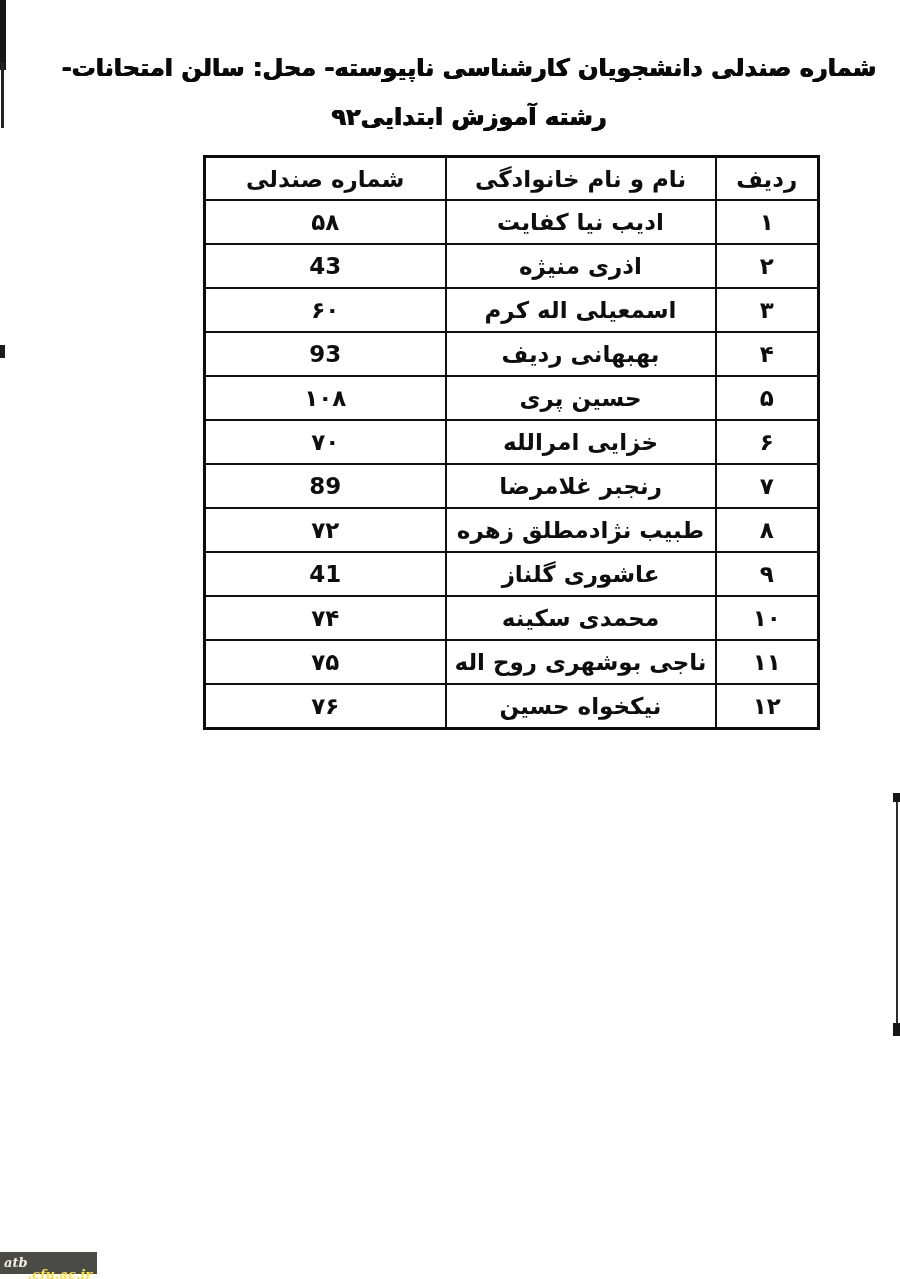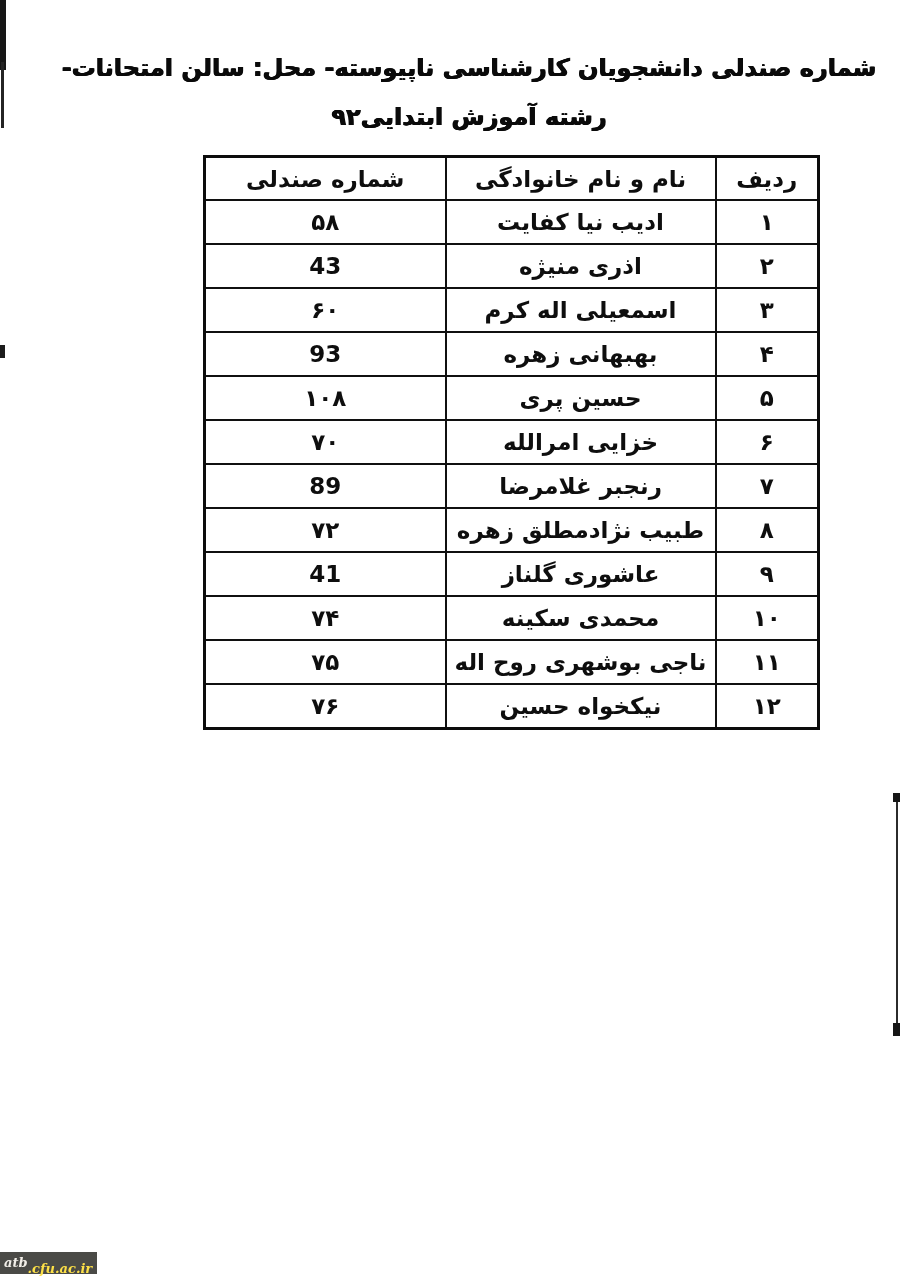--- a/index.html
+++ b/index.html
@@ -123,7 +123,7 @@
     </tr>
     <tr>
       <td>۴</td>
-      <td>بهبهانی زهره</td>
+      <td>بهبهانی ردیف</td>
       <td>93</td>
     </tr>
     <tr>

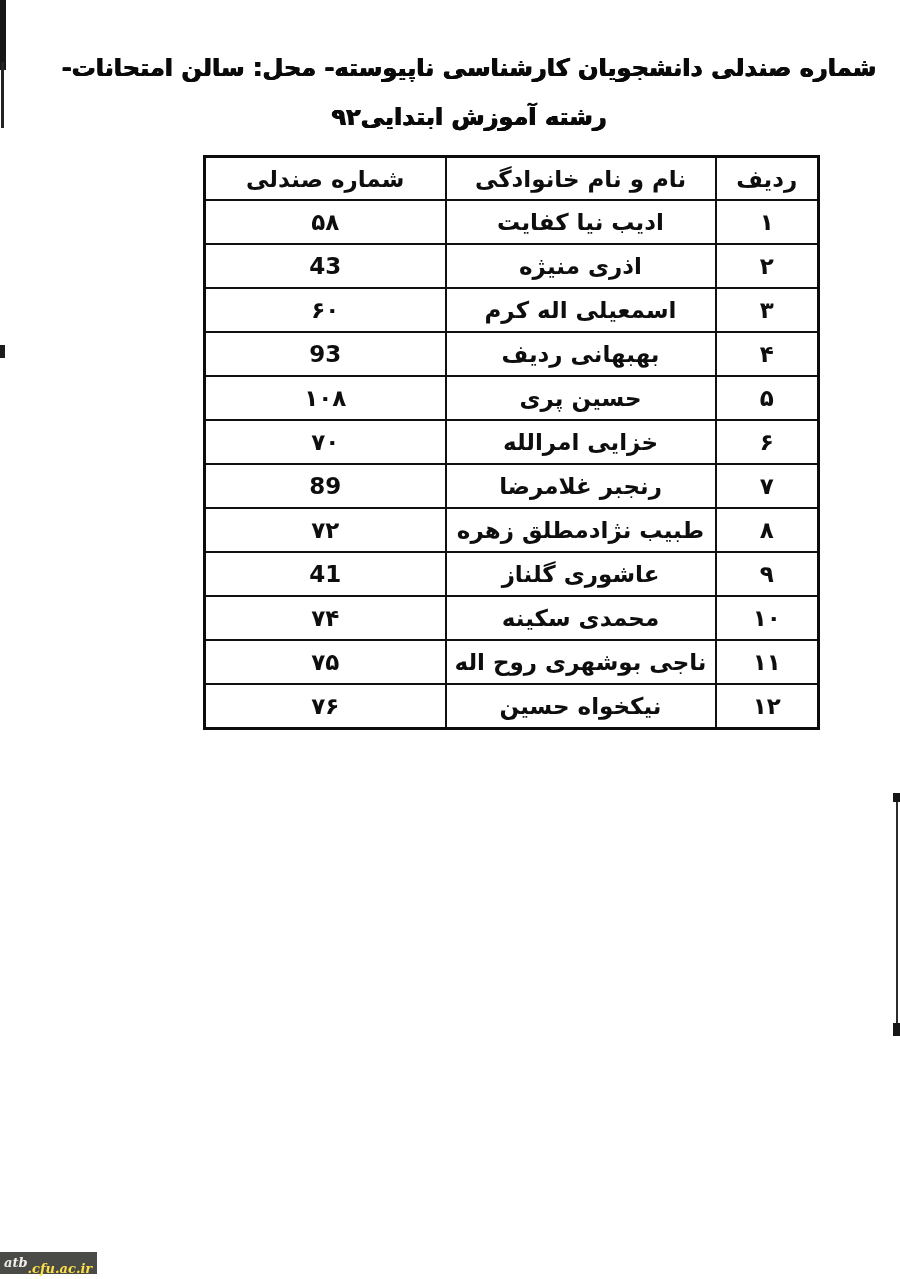--- a/index.html
+++ b/index.html
@@ -70,7 +70,6 @@
     min-width:79px;
     background:#4a4a46;
     display:flex;
-    align-items:center;
     padding:0 5px 0 4px;
     box-sizing:border-box;
     direction:ltr;

